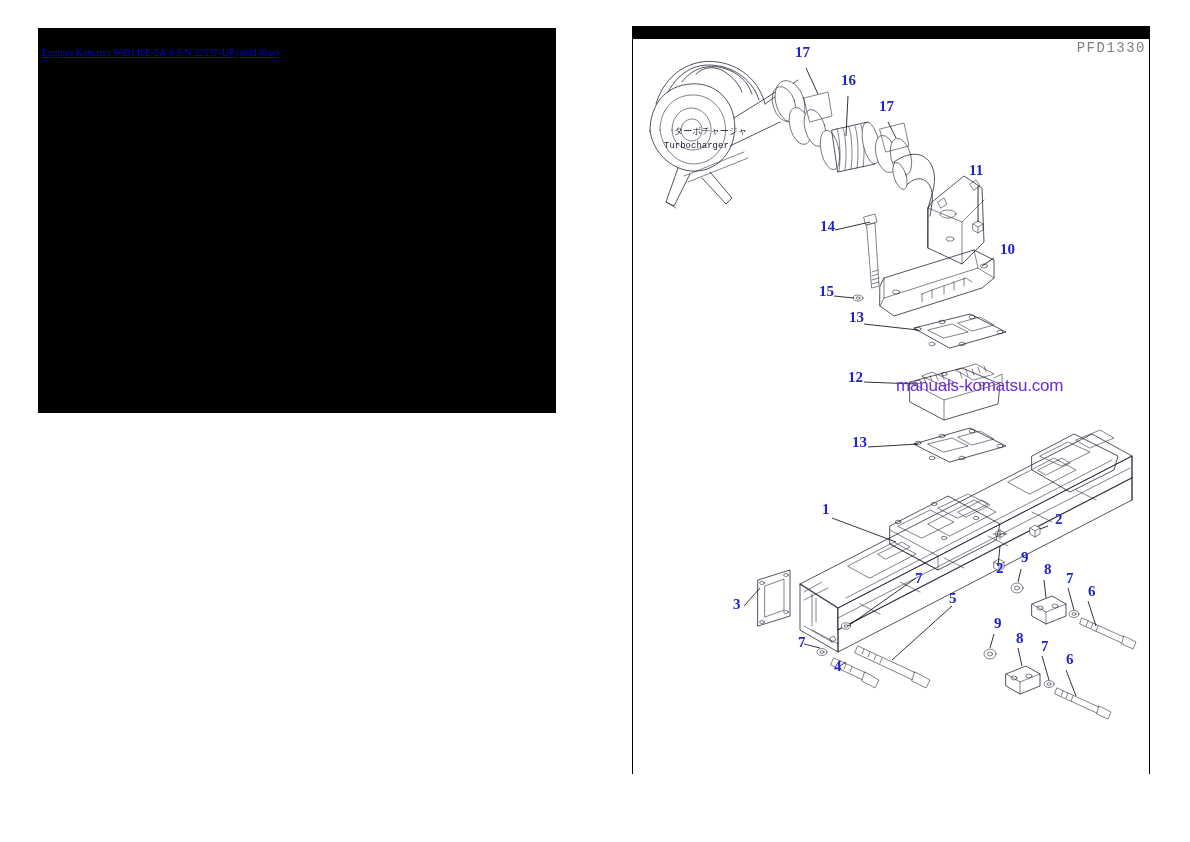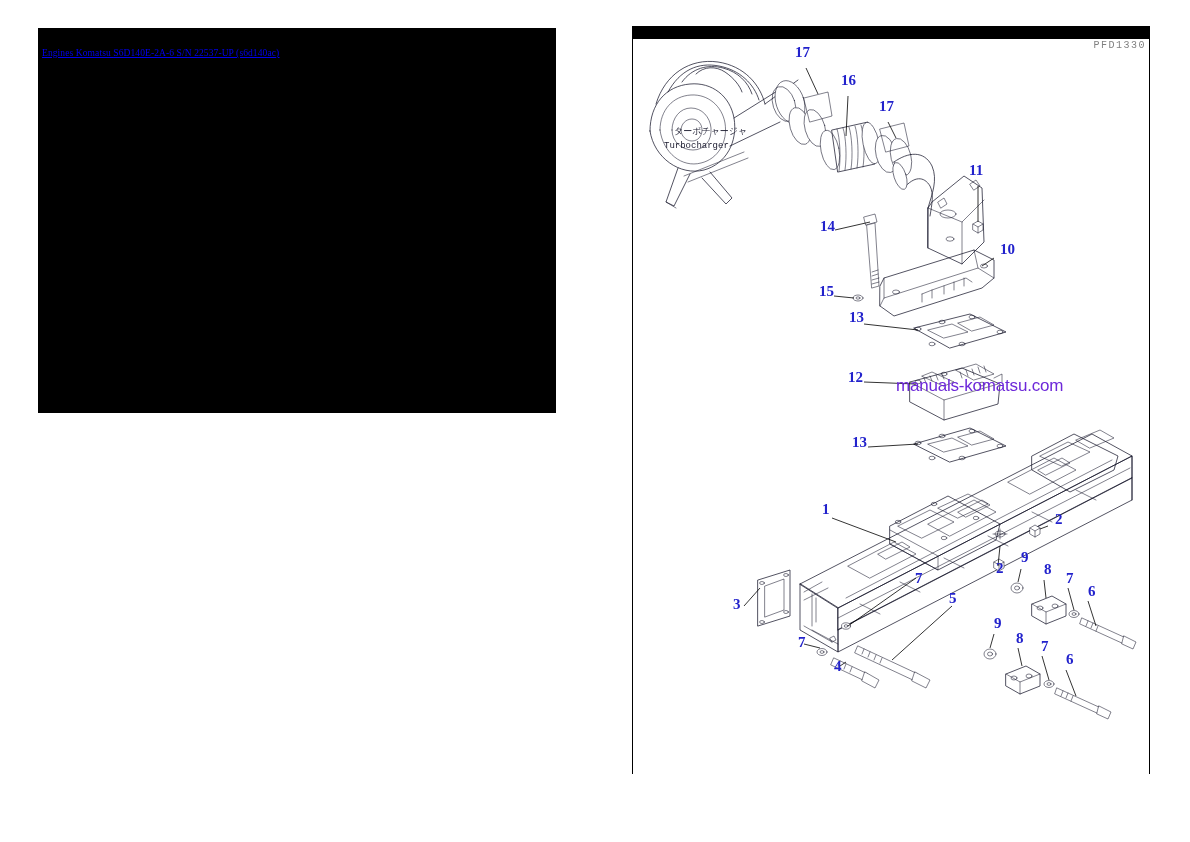--- a/index.html
+++ b/index.html
@@ -63,7 +63,7 @@
     right: 4px;
     top: 14px;
     font-family: "Liberation Mono", monospace;
-    font-size: 10px;
+    font-size: 14px;
     color: #808080;
     letter-spacing: 1.5px;
     padding-left: 12px;

